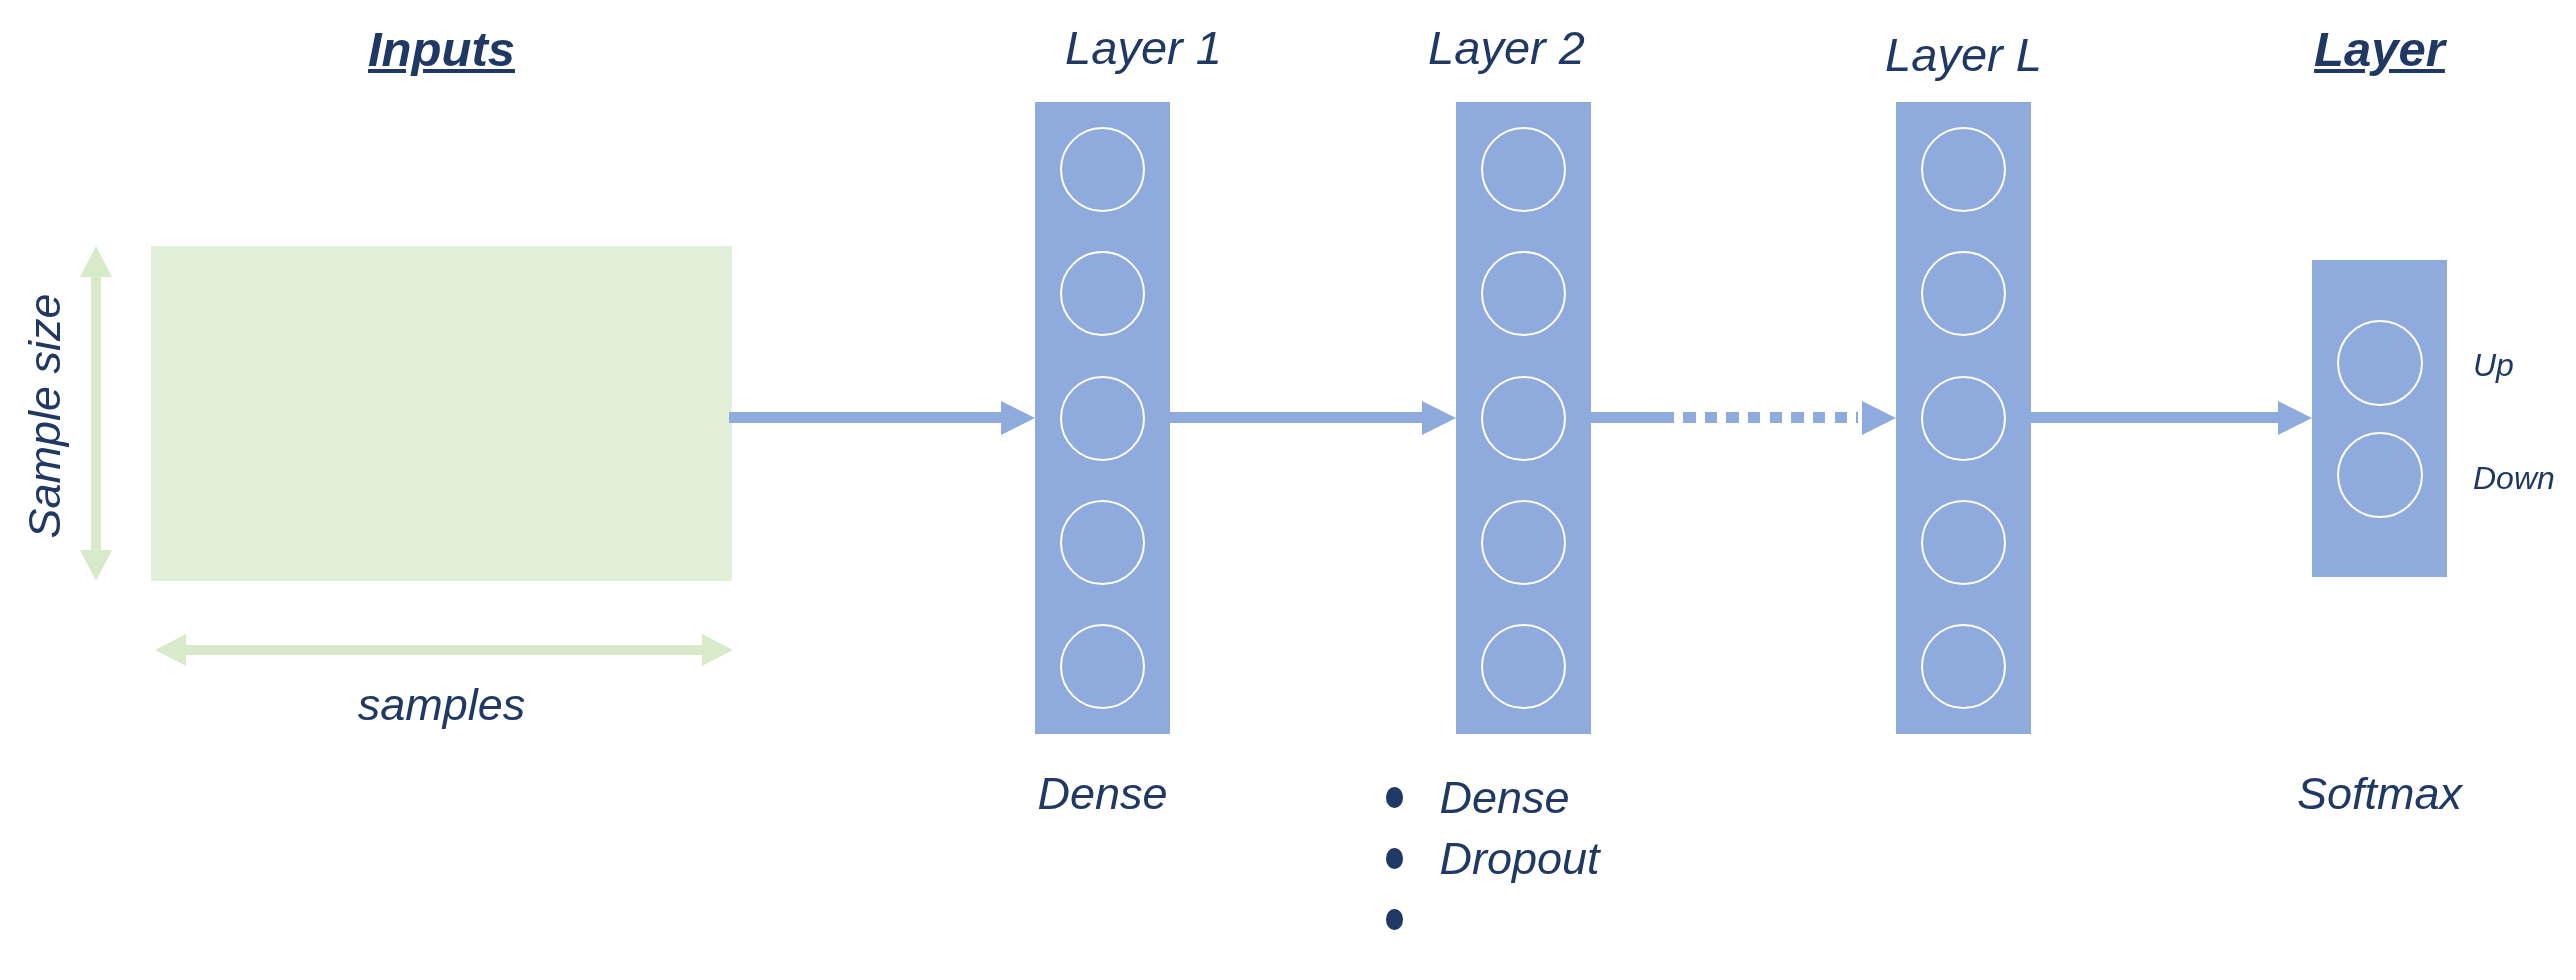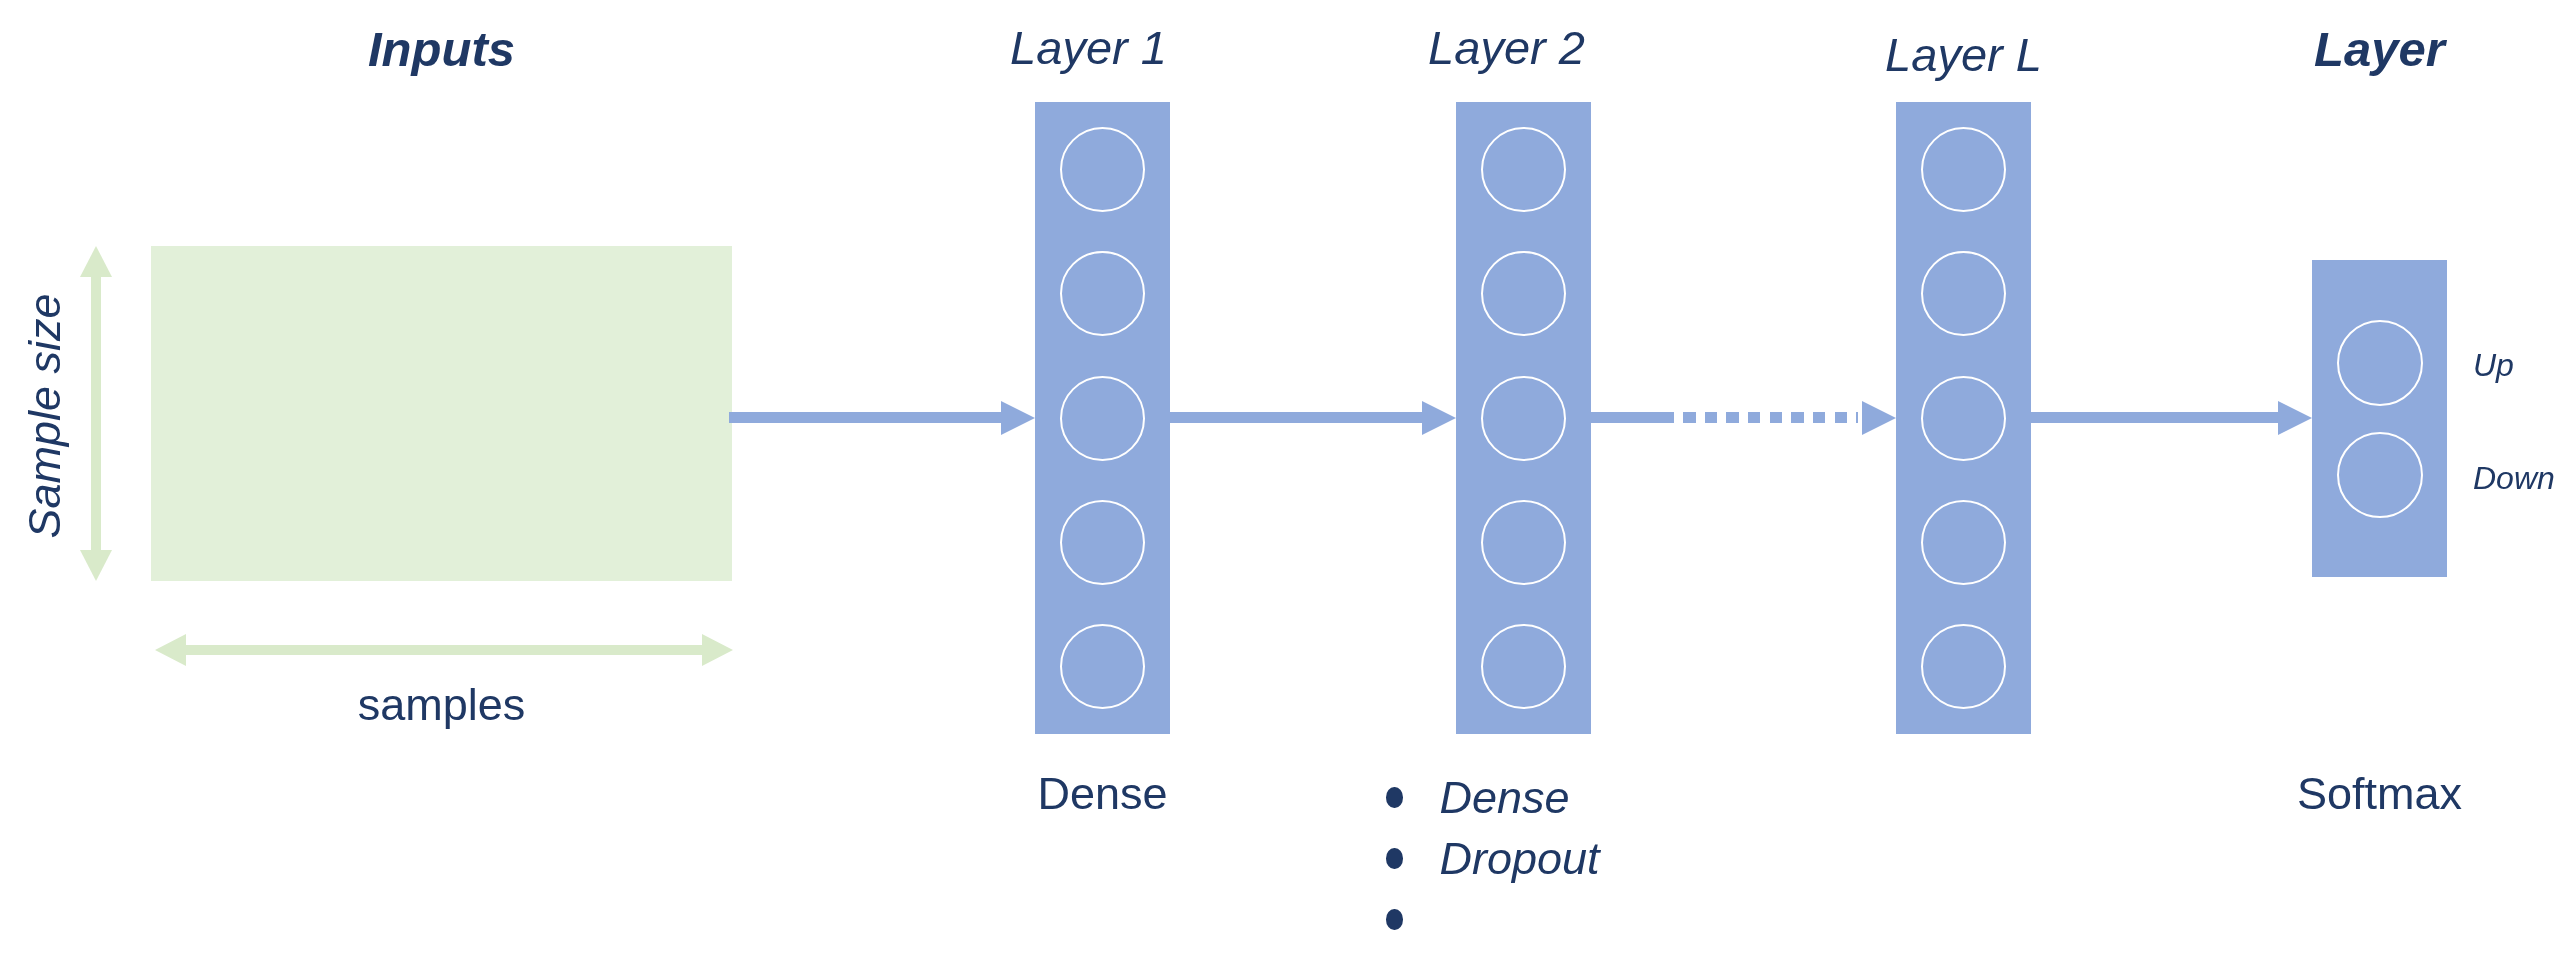--- a/index.html
+++ b/index.html
@@ -15,7 +15,7 @@
   
   .title{
     font-size:49px;font-weight:bold;font-style:italic;
-    text-align:center;color:#1F3864;white-space:nowrap;
+    text-align:center;color:#1F3864;white-space:nowrap;text-decoration:underline;
   }
   .layer-label{
     font-size:47px;font-style:italic;text-align:center;

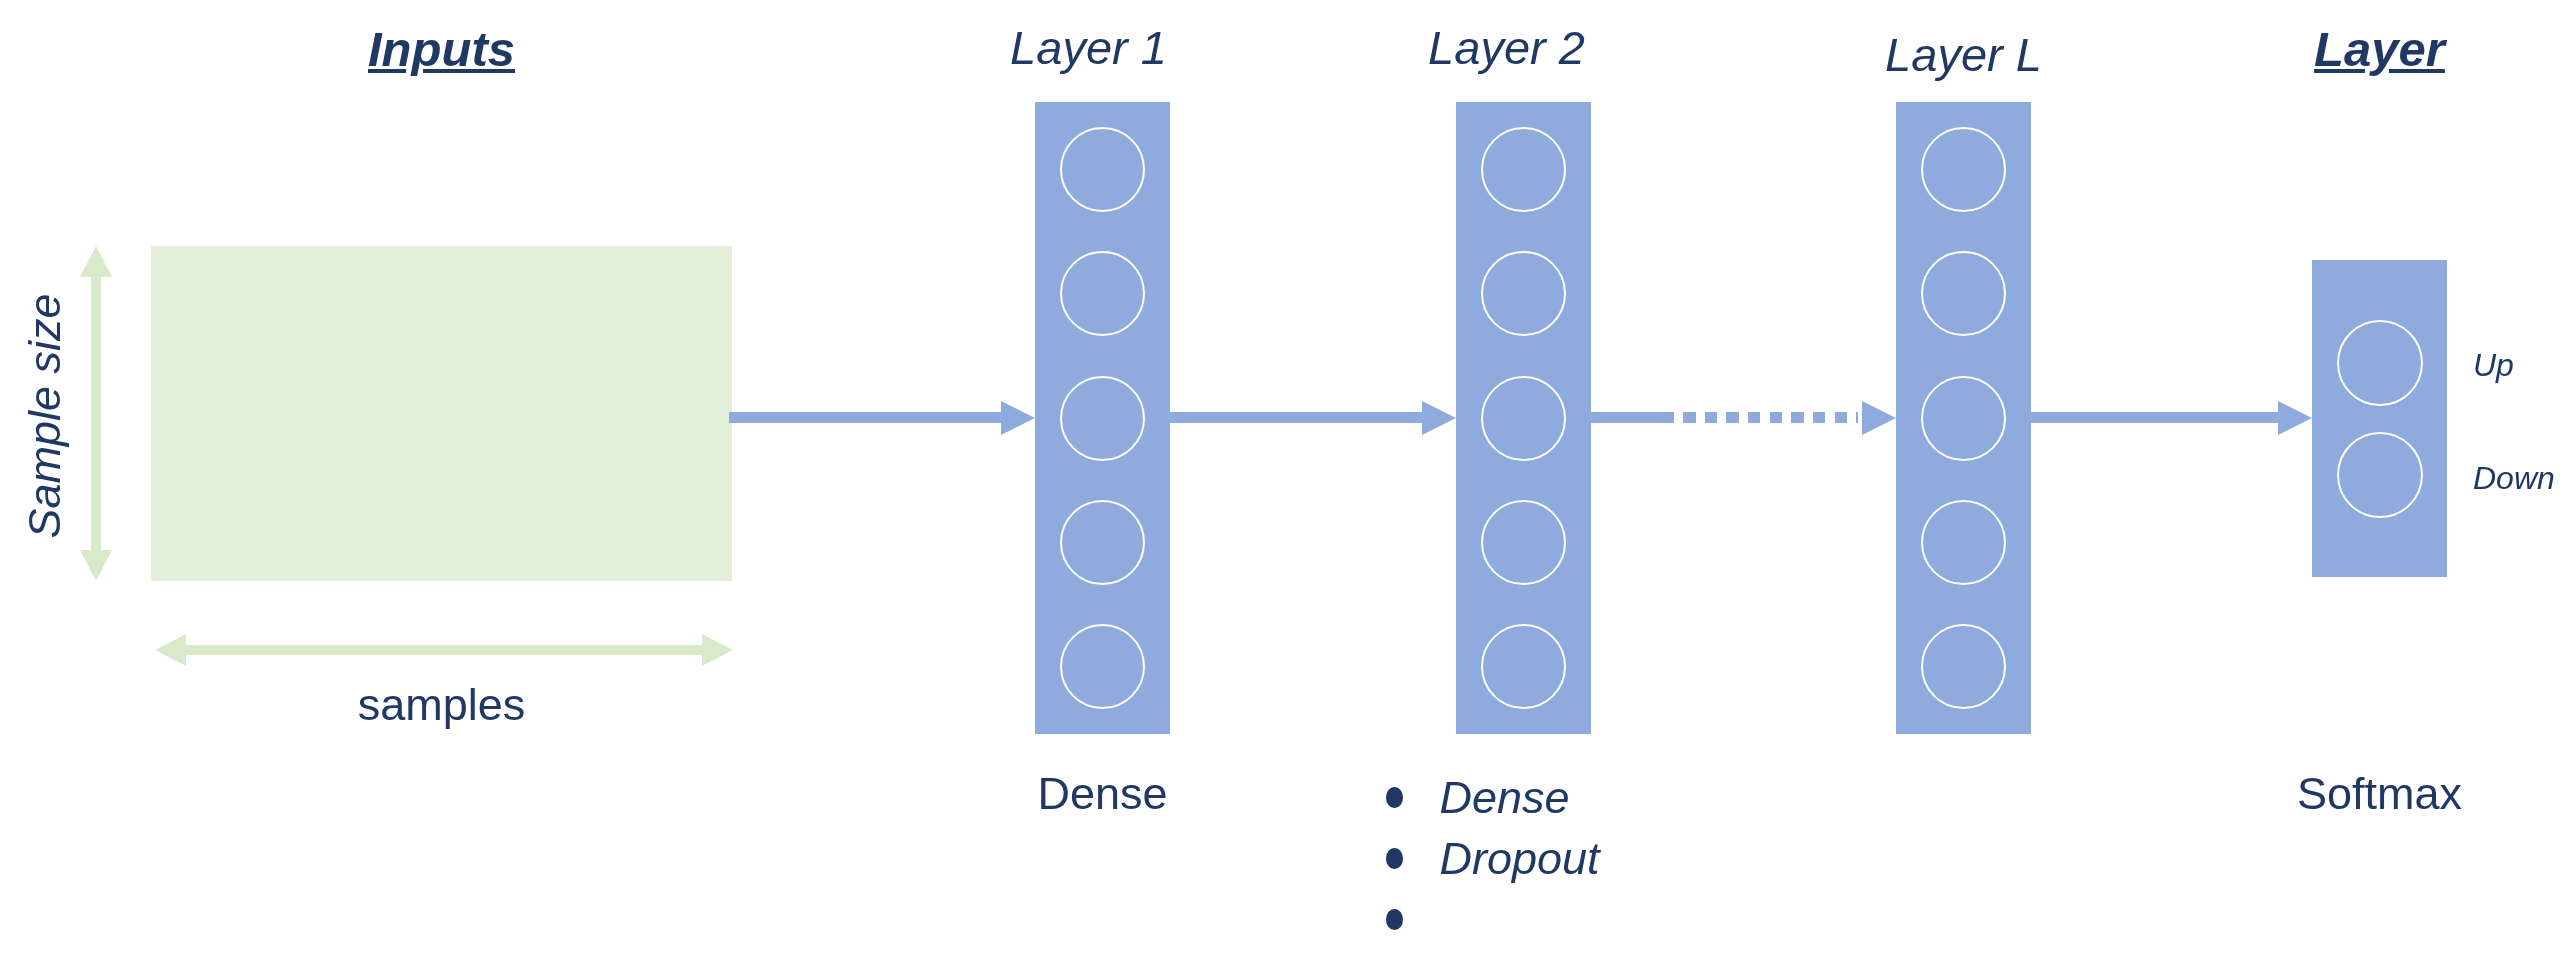--- a/index.html
+++ b/index.html
@@ -119,7 +119,7 @@
   <div class="head"></div>
 </div>
 
-<div class="abs layer-label" style="left:934px;top:19.6px;width:309px;">Layer 1</div>
+<div class="abs layer-label" style="left:989px;top:19.6px;width:309px;">Layer 1</div>
 <div class="abs layer-rect" style="left:1035px;">
     <div class="node"></div>
     <div class="node"></div>

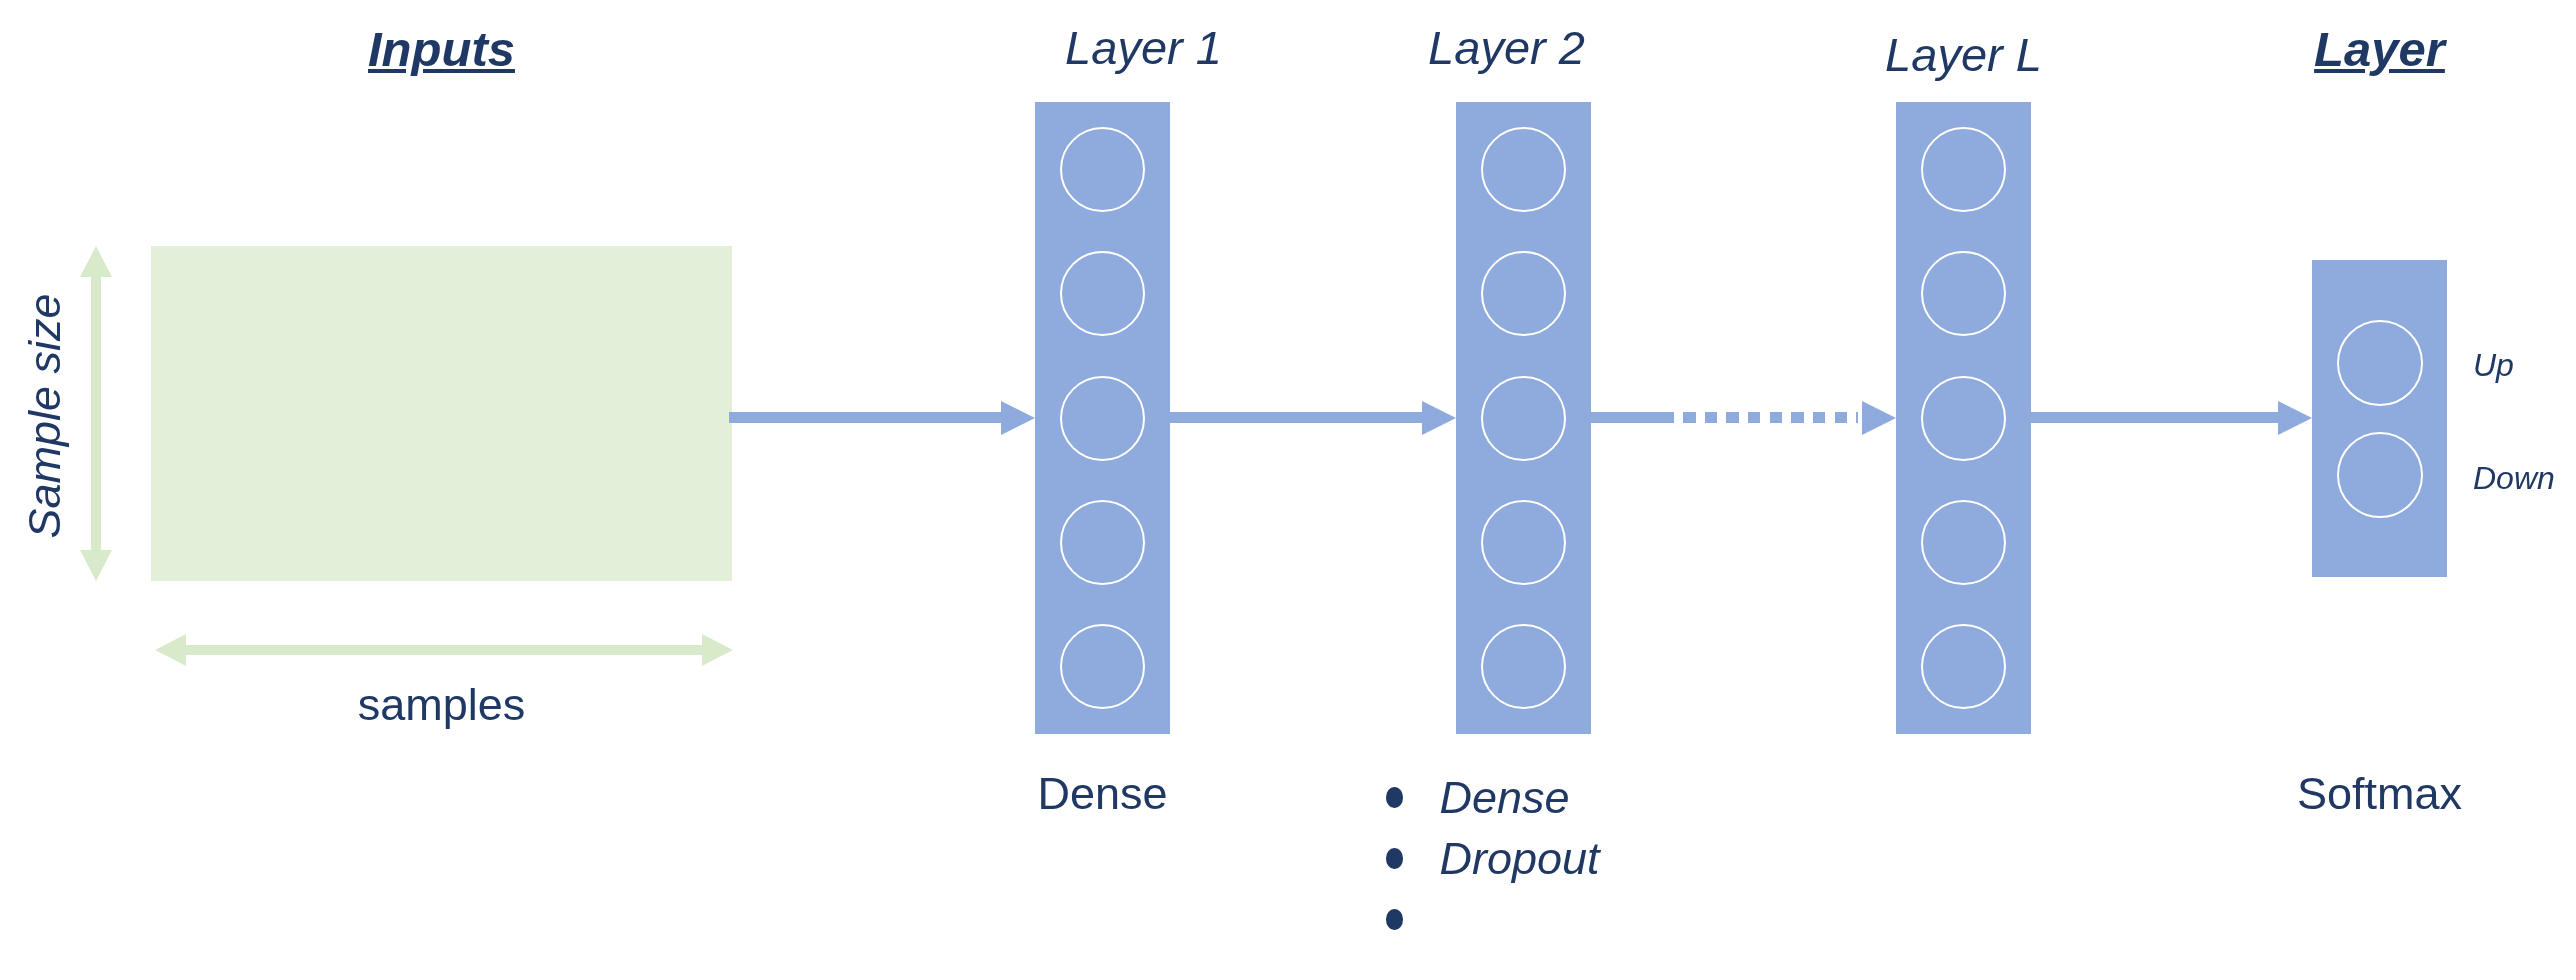--- a/index.html
+++ b/index.html
@@ -22,7 +22,7 @@
     color:#1F3864;white-space:nowrap;
   }
   .sub-label{
-    font-size:45px;text-align:center;
+    font-size:45px;font-style:italic;text-align:center;
     color:#1F3864;white-space:nowrap;
   }
   .side-label{

